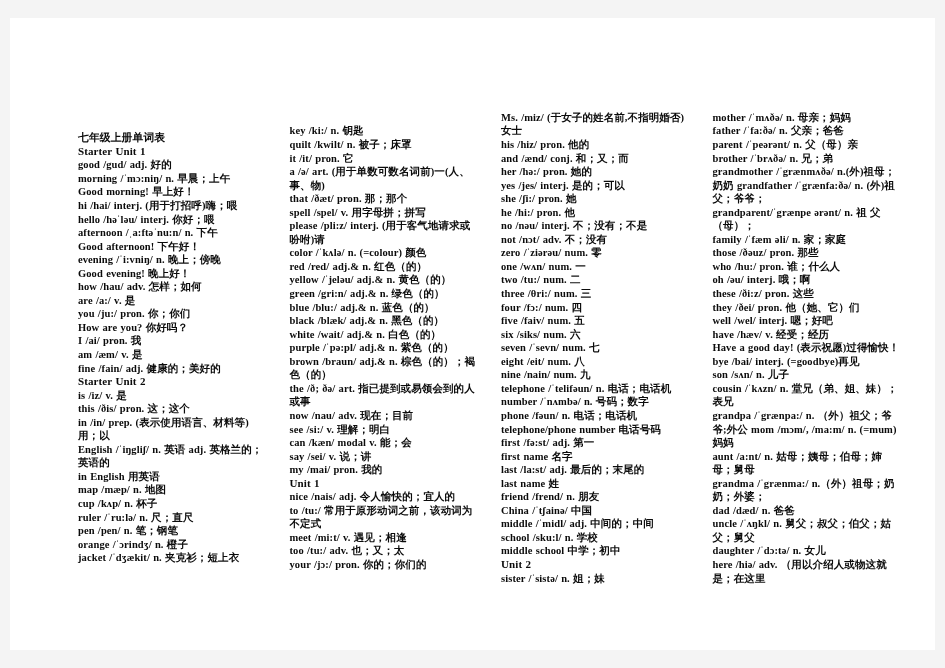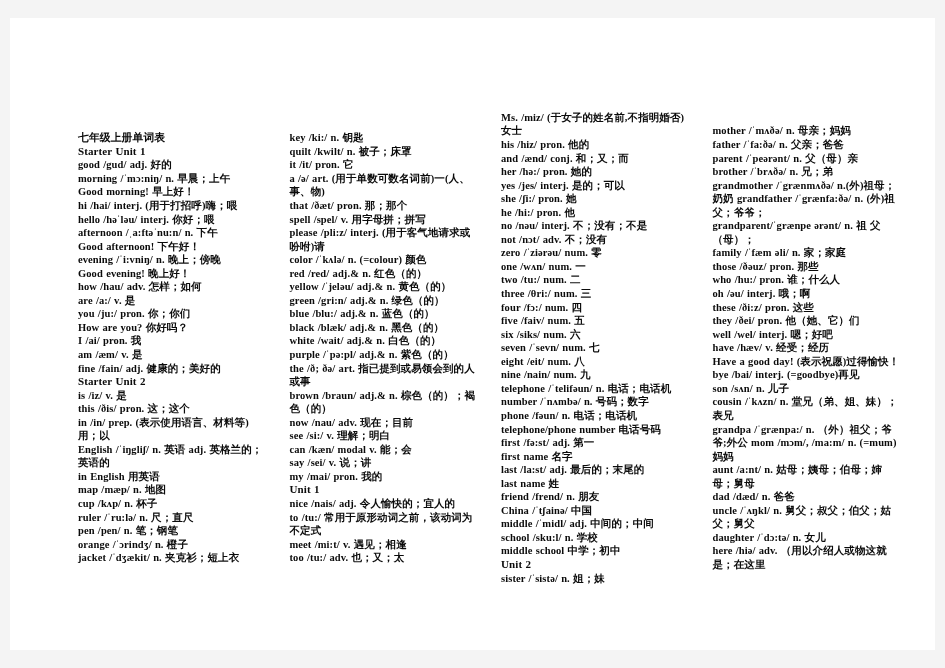--- a/index.html
+++ b/index.html
@@ -115,8 +115,8 @@
       <p class="entry">black /blæk/ adj.&amp; n.  黑色（的）</p>
       <p class="entry">white /wait/ adj.&amp; n.  白色（的）</p>
       <p class="entry">purple /ˈpə:pl/ adj.&amp; n.  紫色（的）</p>
+      <p class="entry">brown /braun/ adj.&amp; n.  棕色（的）；褐色（的）</p>
       <p class="entry">the /ð; ðə/ art.  指已提到或易领会到的人或事</p>
-      <p class="entry">brown /braun/ adj.&amp; n.  棕色（的）；褐色（的）</p>
       <p class="entry">now /nau/ adv.  现在；目前</p>
       <p class="entry">see /si:/ v.  理解；明白</p>
       <p class="entry">can /kæn/ modal v.  能；会</p>

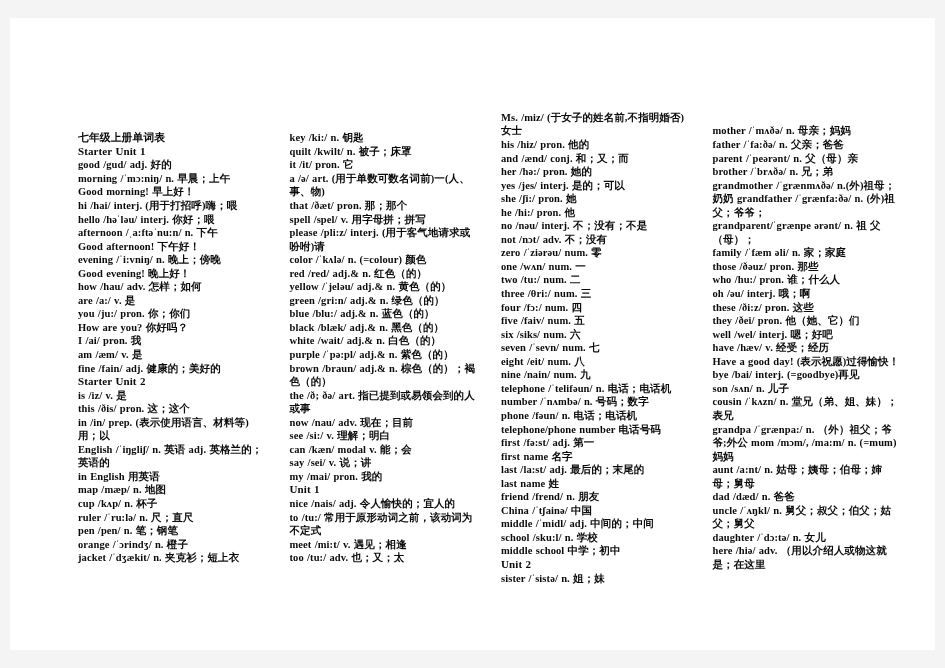--- a/index.html
+++ b/index.html
@@ -187,6 +187,7 @@
       <p class="entry">cousin /ˈkʌzn/ n.  堂兄（弟、姐、妹）；表兄</p>
       <p class="entry">grandpa /ˈgrænpa:/  n.  （外）祖父；爷爷;外公 mom /mɔm/, /ma:m/ n. (=mum)妈妈</p>
       <p class="entry">aunt /a:nt/ n.  姑母；姨母；伯母；婶母；舅母</p>
+      <p class="entry">grandma /ˈgrænma:/  n.（外）祖母；奶奶；外婆；</p>
       <p class="entry">dad /dæd/ n.  爸爸</p>
       <p class="entry">uncle /ˈʌŋkl/  n.  舅父；叔父；伯父；姑父；舅父</p>
       <p class="entry">daughter /ˈdɔ:tə/ n.  女儿</p>

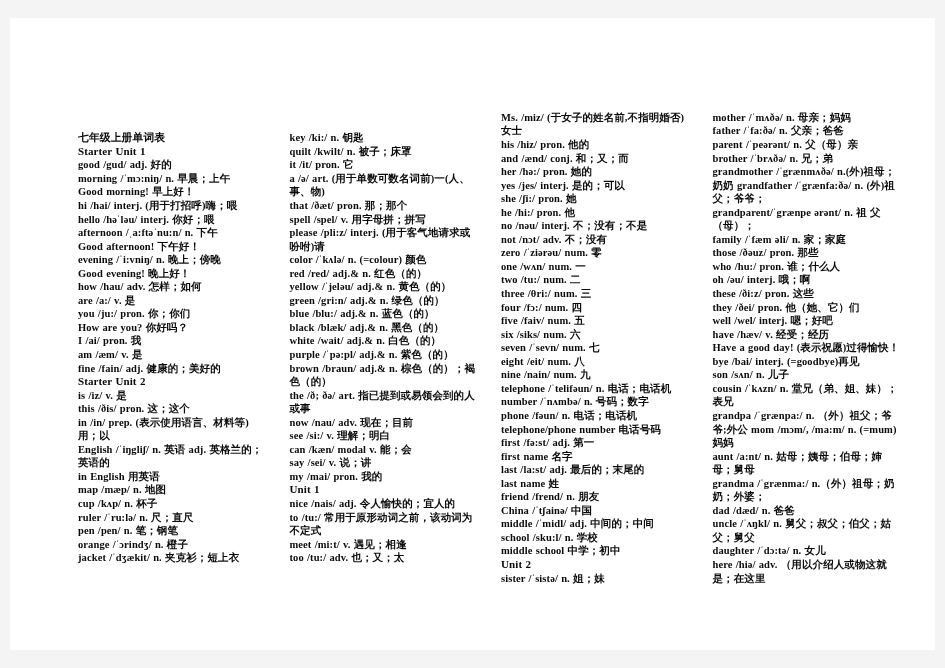--- a/index.html
+++ b/index.html
@@ -127,6 +127,7 @@
       <p class="entry">to /tu:/  常用于原形动词之前，该动词为不定式</p>
       <p class="entry">meet /mi:t/ v.  遇见；相逢</p>
       <p class="entry">too /tu:/ adv.  也；又；太</p>
+      <p class="entry">your /jɔ:/ pron.  你的；你们的</p>
     </div>
 
     <div class="col">

